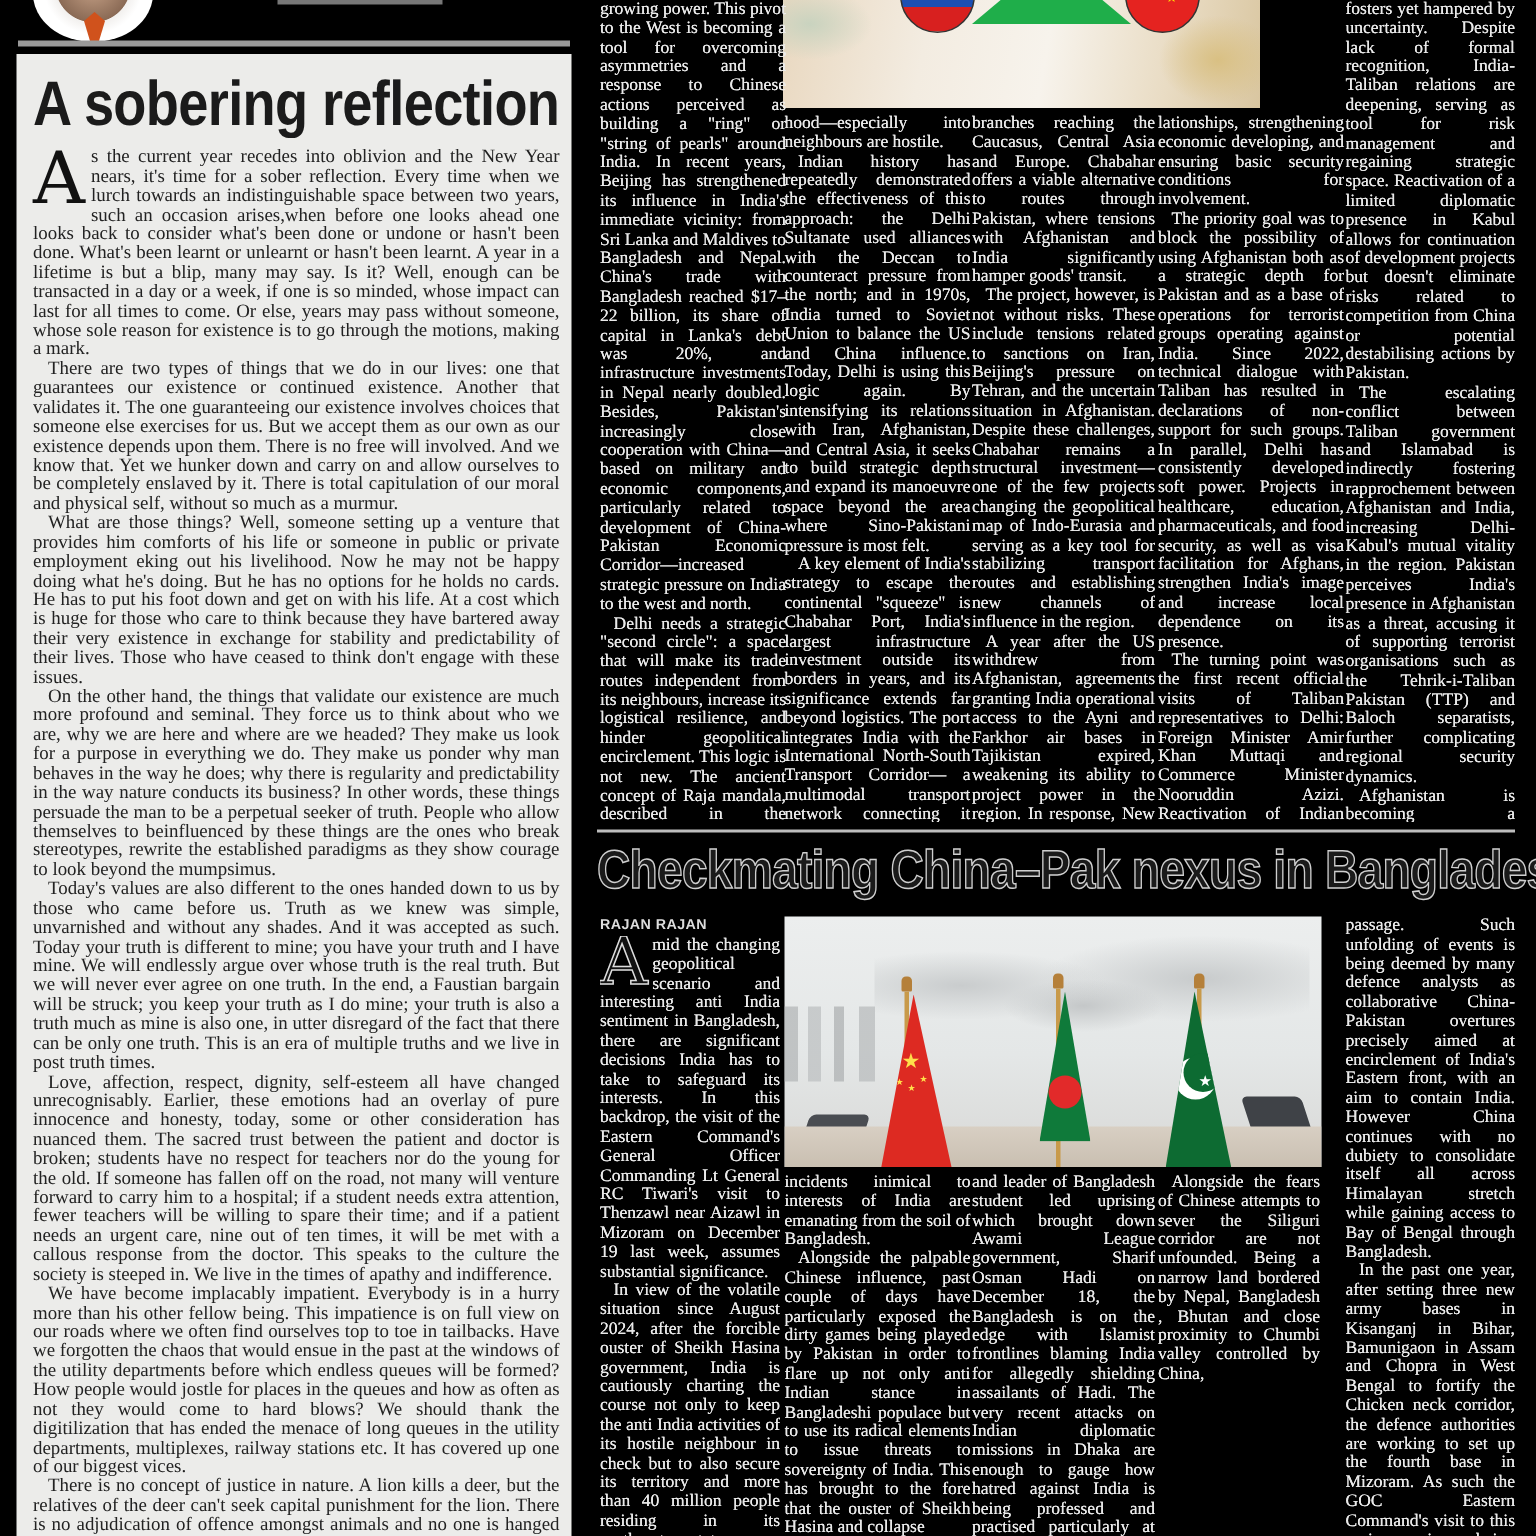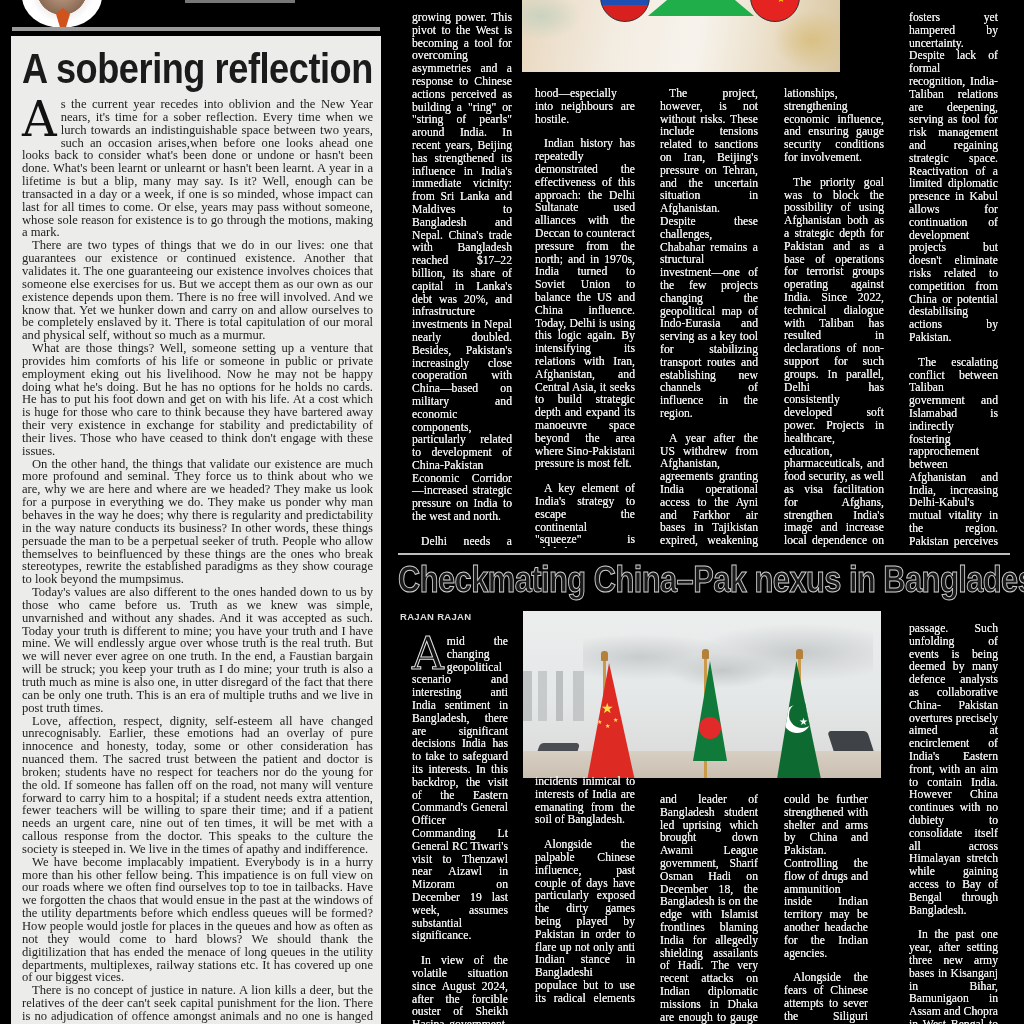--- a/index.html
+++ b/index.html
@@ -22,7 +22,7 @@
   
   #right-area { left:392px; top:0; width:632px; height:1024px; background:#000; }
   .col { position:absolute; font-family:"Liberation Serif", serif; font-size:11.7px; line-height:12.8px; color:#e9e9e9; text-align:justify; hyphens:auto; overflow:hidden; text-shadow:0 0 0.4px #fff; }
-  .col p { margin:12px; text-indent:9px; }
+  .col p { margin:0; text-indent:9px; }
   .col p.noindent { text-indent:0; }
 
   #map-image { left:522px; top:0; width:318px; height:72px; background:linear-gradient(100deg,#e9d8c0 0%,#f3ece1 30%,#f7f3ec 55%,#e9dcc4 80%,#d9c6a0 100%); overflow:hidden; }

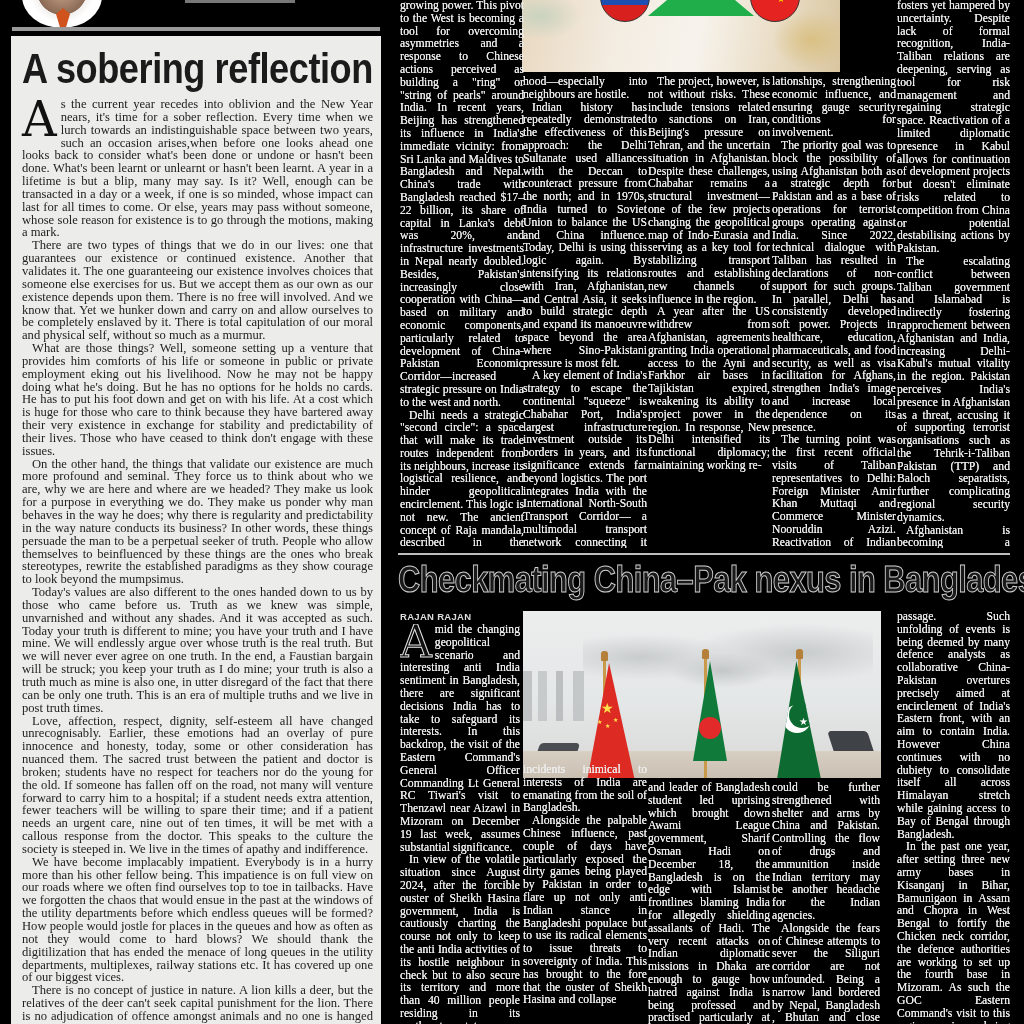--- a/index.html
+++ b/index.html
@@ -101,6 +101,7 @@
     <p>A key element of India's strategy to escape the continental "squeeze" is Chabahar Port, India's largest infrastructure investment outside its borders in years, and its significance extends far beyond logistics. The port integrates India with the International North-South Transport Corridor— a multimodal transport network connecting it with Iran, Azerbaijan and Russia, with</p>
   </div>
 <div class="col" id="tcol2" style="left:648px; top:76px; width:122px; height:472px;">
+    <p class="noindent">branches reaching the Caucasus, Central Asia and Europe. Chabahar offers a viable alternative to routes through Pakistan, where tensions with Afghanistan and India significantly hamper goods' transit.</p>
     <p>The project, however, is not without risks. These include tensions related to sanctions on Iran, Beijing's pressure on Tehran, and the uncertain situation in Afghanistan. Despite these challenges, Chabahar remains a structural investment—one of the few projects changing the geopolitical map of Indo-Eurasia and serving as a key tool for stabilizing transport routes and establishing new channels of influence in the region.</p>
     <p>A year after the US withdrew from Afghanistan, agreements granting India operational access to the Ayni and Farkhor air bases in Tajikistan expired, weakening its ability to project power in the region. In response, New Delhi intensified its functional diplomacy; maintaining working re-</p>
   </div>

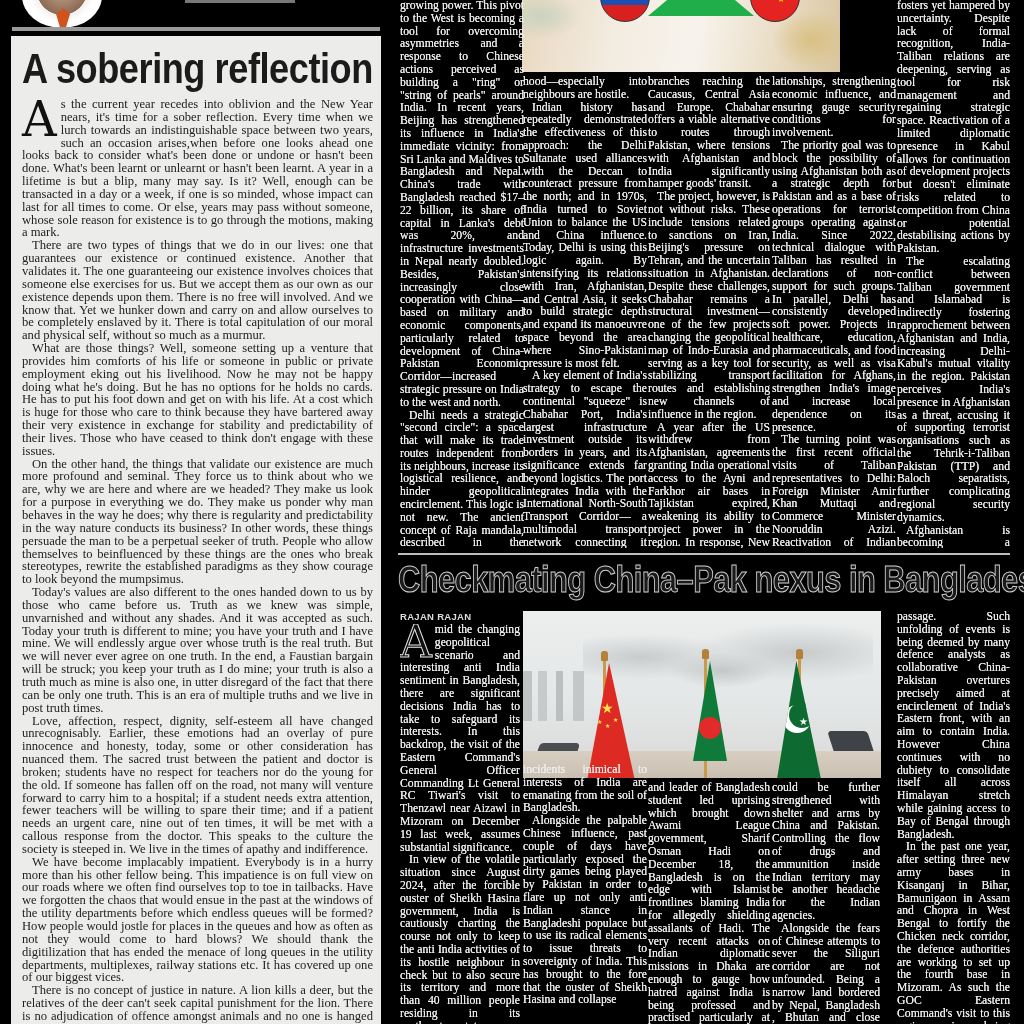--- a/index.html
+++ b/index.html
@@ -106,7 +106,7 @@
     <p>A year after the US withdrew from Afghanistan, agreements granting India operational access to the Ayni and Farkhor air bases in Tajikistan expired, weakening its ability to project power in the region. In response, New Delhi intensified its functional diplomacy; maintaining working re-</p>
   </div>
 <div class="col" id="tcol3" style="left:772px; top:76px; width:124px; height:472px;">
-    <p class="noindent">lationships, strengthening economic influence, and ensuring gauge security conditions for involvement.</p>
+    <p class="noindent">lationships, strengthening economic developing, and ensuring basic security conditions for involvement.</p>
     <p>The priority goal was to block the possibility of using Afghanistan both as a strategic depth for Pakistan and as a base of operations for terrorist groups operating against India. Since 2022, technical dialogue with Taliban has resulted in declarations of non-support for such groups. In parallel, Delhi has consistently developed soft power. Projects in healthcare, education, pharmaceuticals, and food security, as well as visa facilitation for Afghans, strengthen India's image and increase local dependence on its presence.</p>
     <p>The turning point was the first recent official visits of Taliban representatives to Delhi: Foreign Minister Amir Khan Muttaqi and Commerce Minister Nooruddin Azizi. Reactivation of Indian embassy in Kabul, resumption of air links, and cooperation in healthcare, hydropower, and sports</p>
   </div>

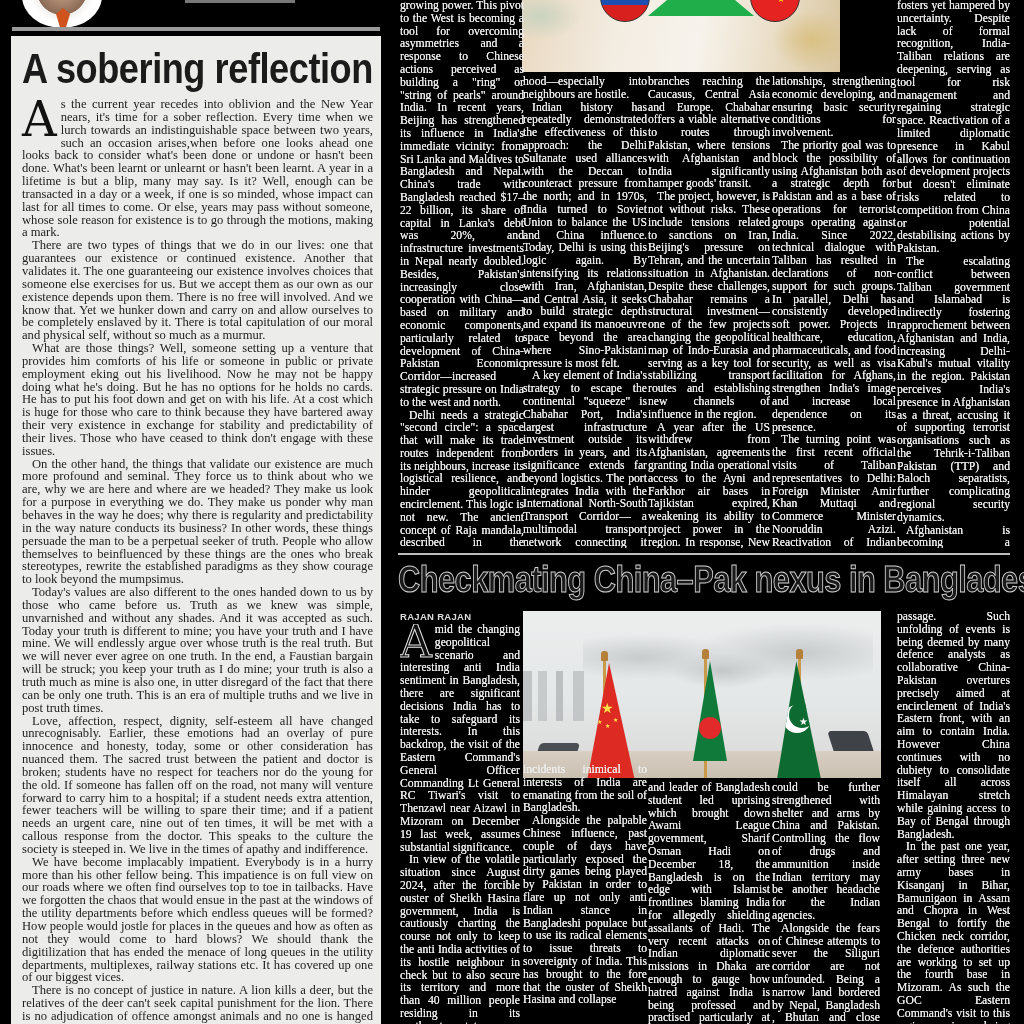--- a/index.html
+++ b/index.html
@@ -152,7 +152,7 @@
     <p class="noindent"><span class="dropcap2">A</span><span>mid the changing geopolitical scenario and interesting anti India sentiment in Bangladesh, there are significant decisions India has to take to safeguard its interests. In this backdrop, the visit of the Eastern Command's General Officer Commanding Lt General RC Tiwari's visit to Thenzawl near Aizawl in Mizoram on December 19 last week, assumes substantial significance.</span></p>
     <p>In view of the volatile situation since August 2024, after the forcible ouster of Sheikh Hasina government, India is cautiously charting the course not only to keep the anti India activities of its hostile neighbour in check but to also secure its territory and more than 40 million people residing in its northeastern states.</p>
   </div>
-<div class="col" id="bcol1" style="left:523px; top:764px; width:124px; height:242px;">
+<div class="col" id="bcol1" style="left:523px; top:782px; width:124px; height:242px;">
     <p class="noindent">incidents inimical to interests of India are emanating from the soil of Bangladesh.</p>
     <p>Alongside the palpable Chinese influence, past couple of days have particularly exposed the dirty games being played by Pakistan in order to flare up not only anti Indian stance in Bangladeshi populace but to use its radical elements to issue threats to sovereignty of India. This has brought to the fore that the ouster of Sheikh Hasina and collapse</p>
   </div>

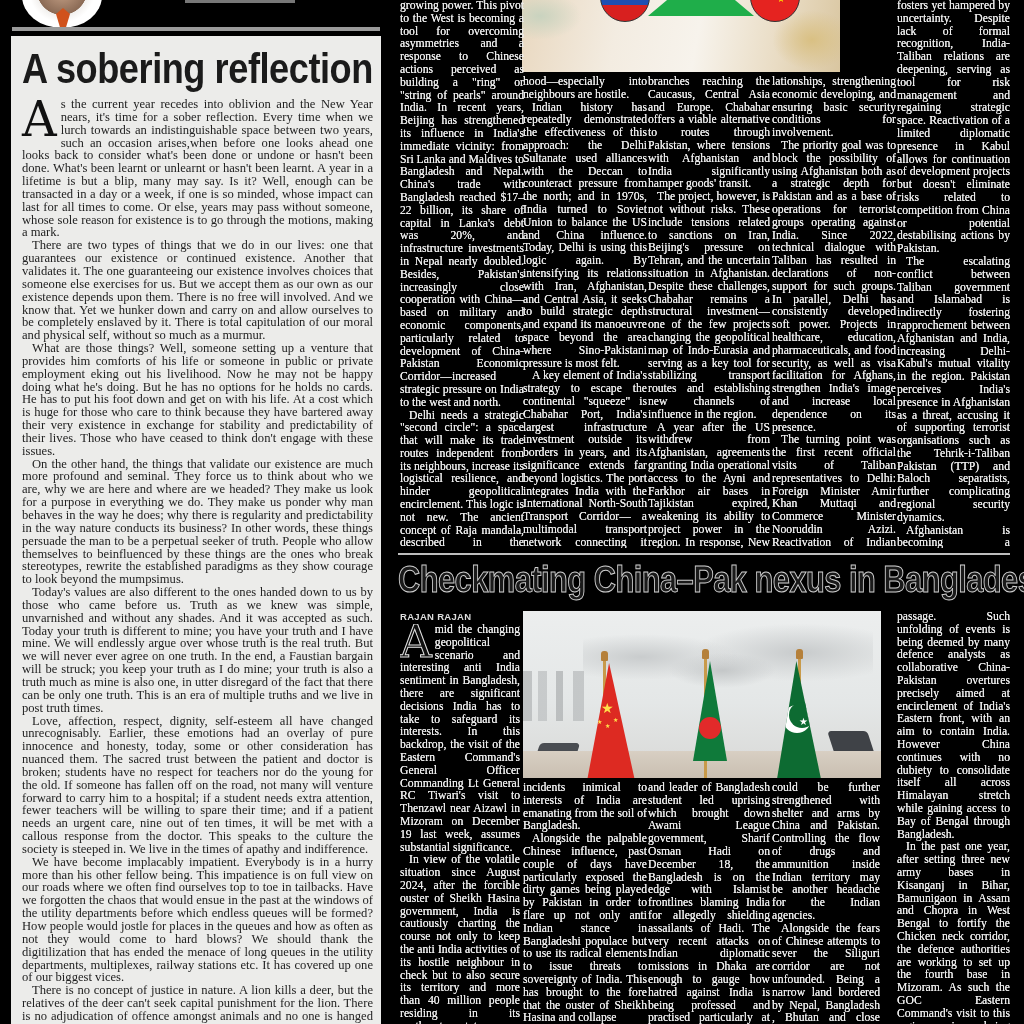--- a/index.html
+++ b/index.html
@@ -160,7 +160,6 @@
     <p class="noindent">and leader of Bangladesh student led uprising which brought down Awami League government, Sharif Osman Hadi on December 18, the Bangladesh is on the edge with Islamist frontlines blaming India for allegedly shielding assailants of Hadi. The very recent attacks on Indian diplomatic missions in Dhaka are enough to gauge how hatred against India is being professed and practised particularly at the behest of</p>
   </div>
 <div class="col" id="bcol3" style="left:772px; top:782px; width:108px; height:242px;">
-    <p class="noindent">could be further strengthened with shelter and arms by China and Pakistan. Controlling the flow of drugs and ammunition inside Indian territory may be another headache for the Indian agencies.</p>
     <p>Alongside the fears of Chinese attempts to sever the Siliguri corridor are not unfounded. Being a narrow land bordered by Nepal, Bangladesh , Bhutan and close proximity to Chumbi valley controlled by China,</p>
   </div>
 <div class="col" id="bcol4" style="left:897px; top:611px; width:113px; height:413px;">

